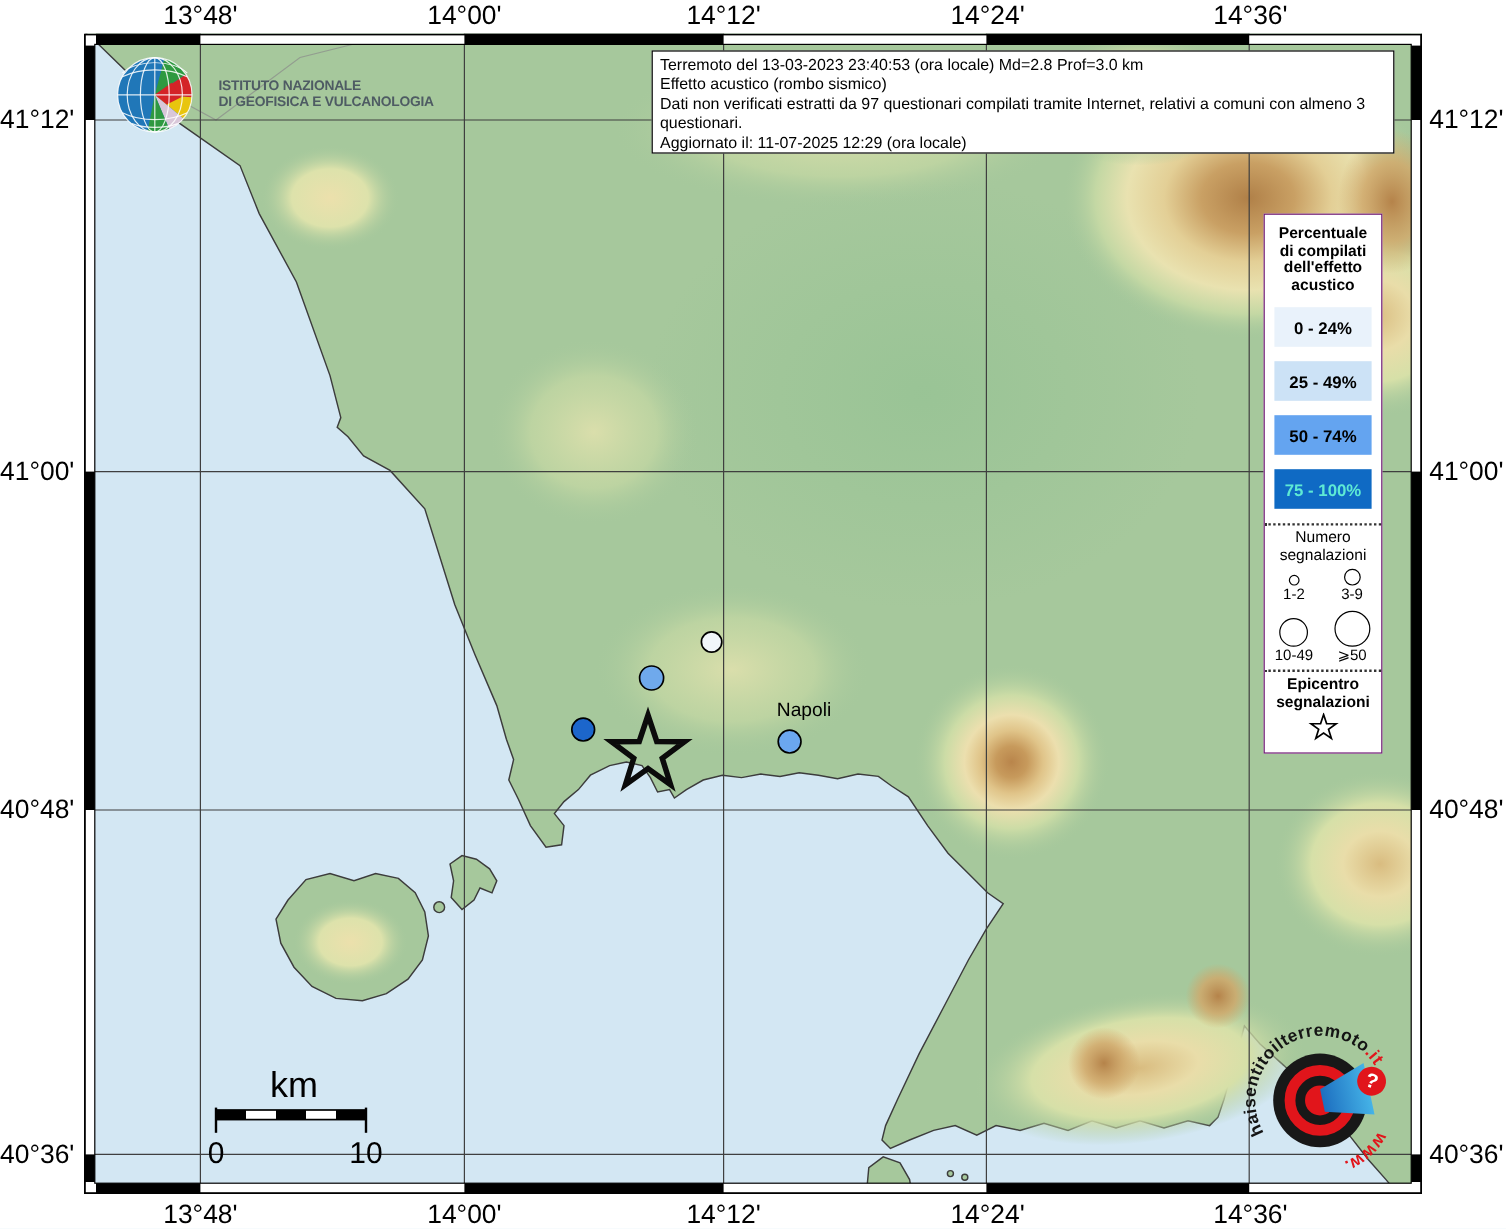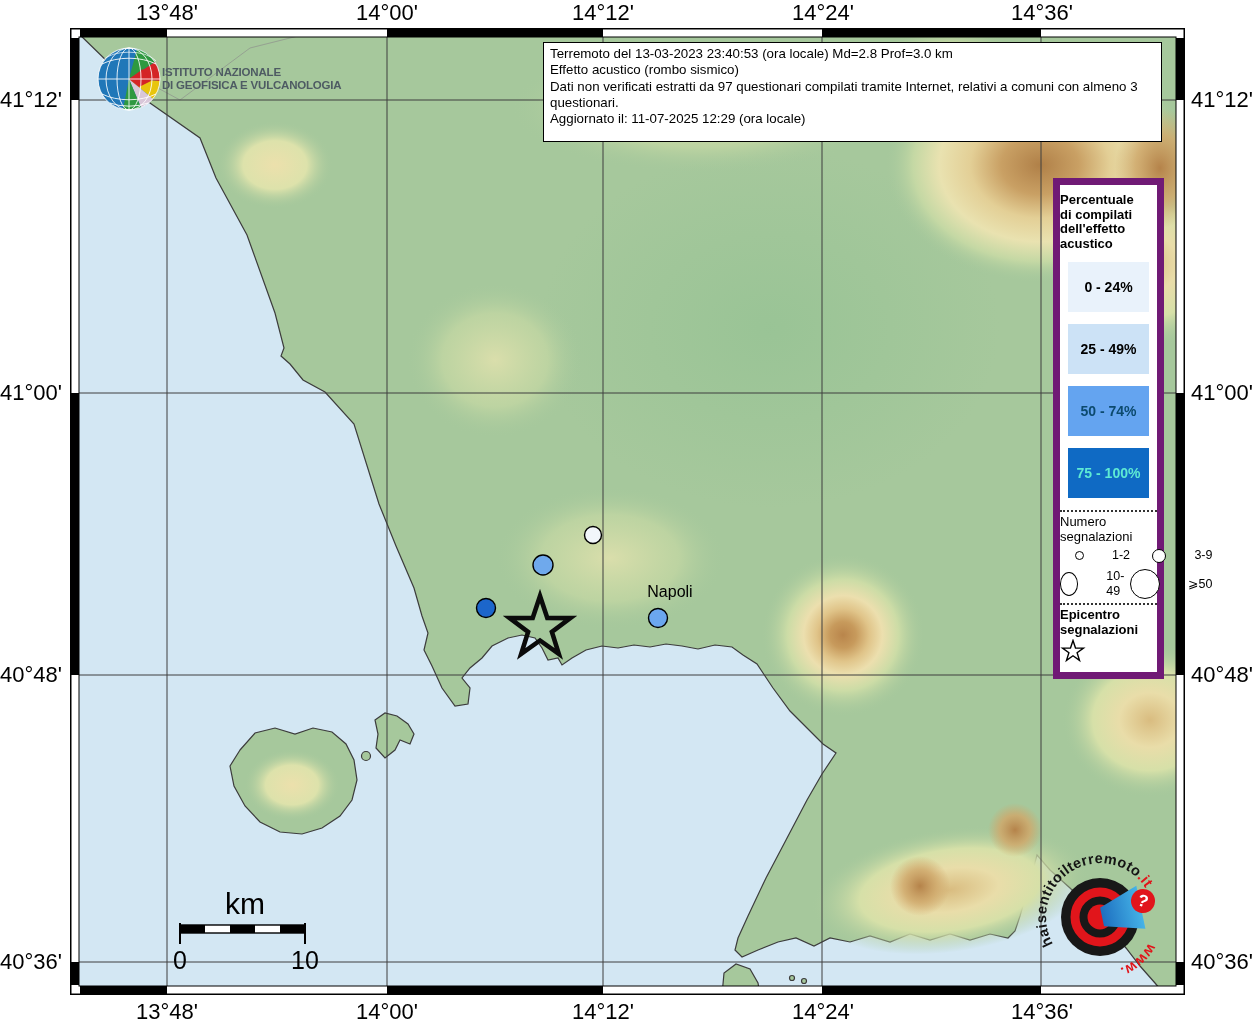--- a/index.html
+++ b/index.html
@@ -20,7 +20,7 @@
   
   #info-box{
     position:absolute;left:543px;top:42px;width:605px;background:#fff;border:1px solid #000;
-    padding:3px 6px 14px 6px;font-size:13.3px;line-height:16.3px;color:#000;
+    padding:3px 6px 0 6px;font-size:13.3px;line-height:16.3px;color:#000;
   }
   
   #legend{

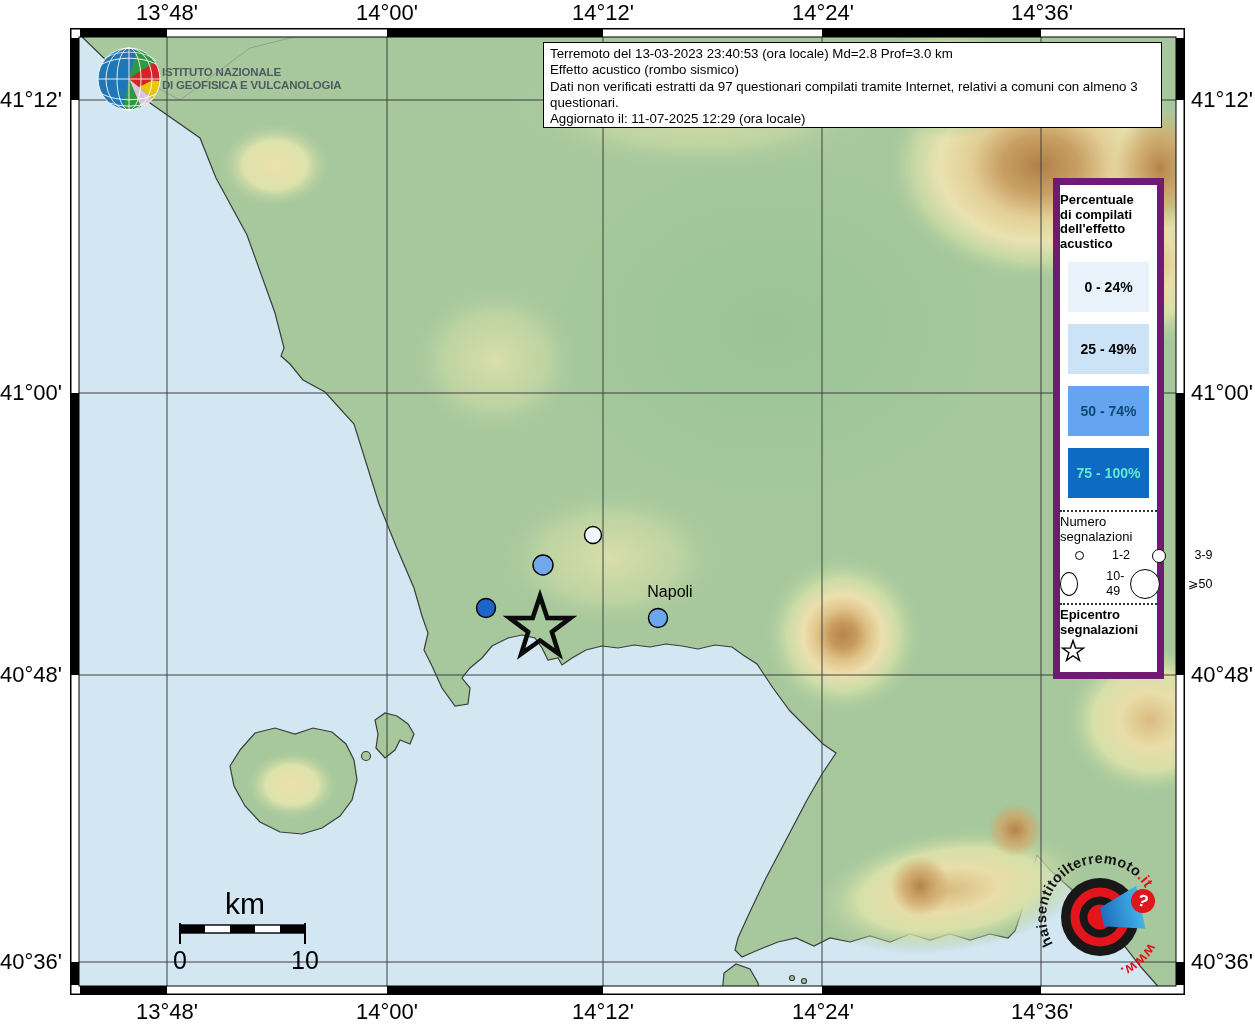--- a/index.html
+++ b/index.html
@@ -16,7 +16,7 @@
   #map-frame{position:absolute;left:70px;top:28px;width:1115px;height:967px;}
   
   #ingv{position:absolute;left:96px;top:46px;width:300px;height:66px;display:flex;align-items:center;}
-  #ingv .txt{margin-left:0;color:#4e5b63;font-weight:bold;font-size:11.5px;line-height:13px;letter-spacing:-0.2px;}
+  #ingv .txt{margin-left:20px;color:#4e5b63;font-weight:bold;font-size:11.5px;line-height:13px;letter-spacing:-0.2px;}
   
   #info-box{
     position:absolute;left:543px;top:42px;width:605px;background:#fff;border:1px solid #000;

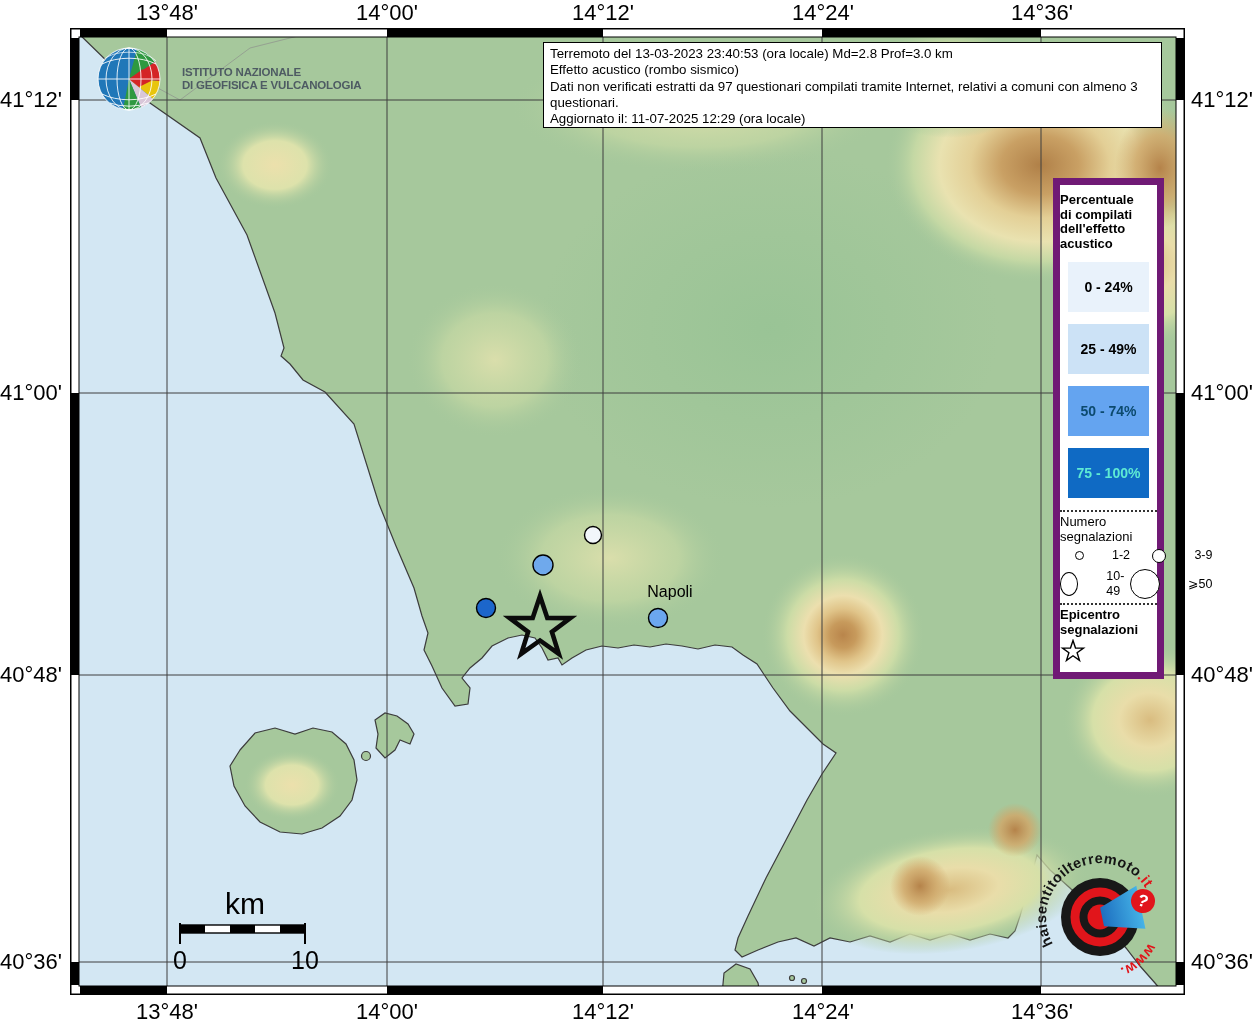--- a/index.html
+++ b/index.html
@@ -24,8 +24,8 @@
   }
   
   #legend{
-    position:absolute;left:1053px;top:178px;width:97px;background:#fff;border:7px solid #701a75;
-    font-size:13px;color:#000;text-align:left;padding-bottom:6px;
+    position:absolute;left:1053px;top:178px;width:97px;background:#fff;border:1px solid #701a75;
+    font-size:13px;color:#000;text-align:center;padding-bottom:6px;
   }
   .leg-title{font-weight:bold;font-size:13px;line-height:14.5px;padding-top:8px;}
   .swatches{margin-top:11px;}

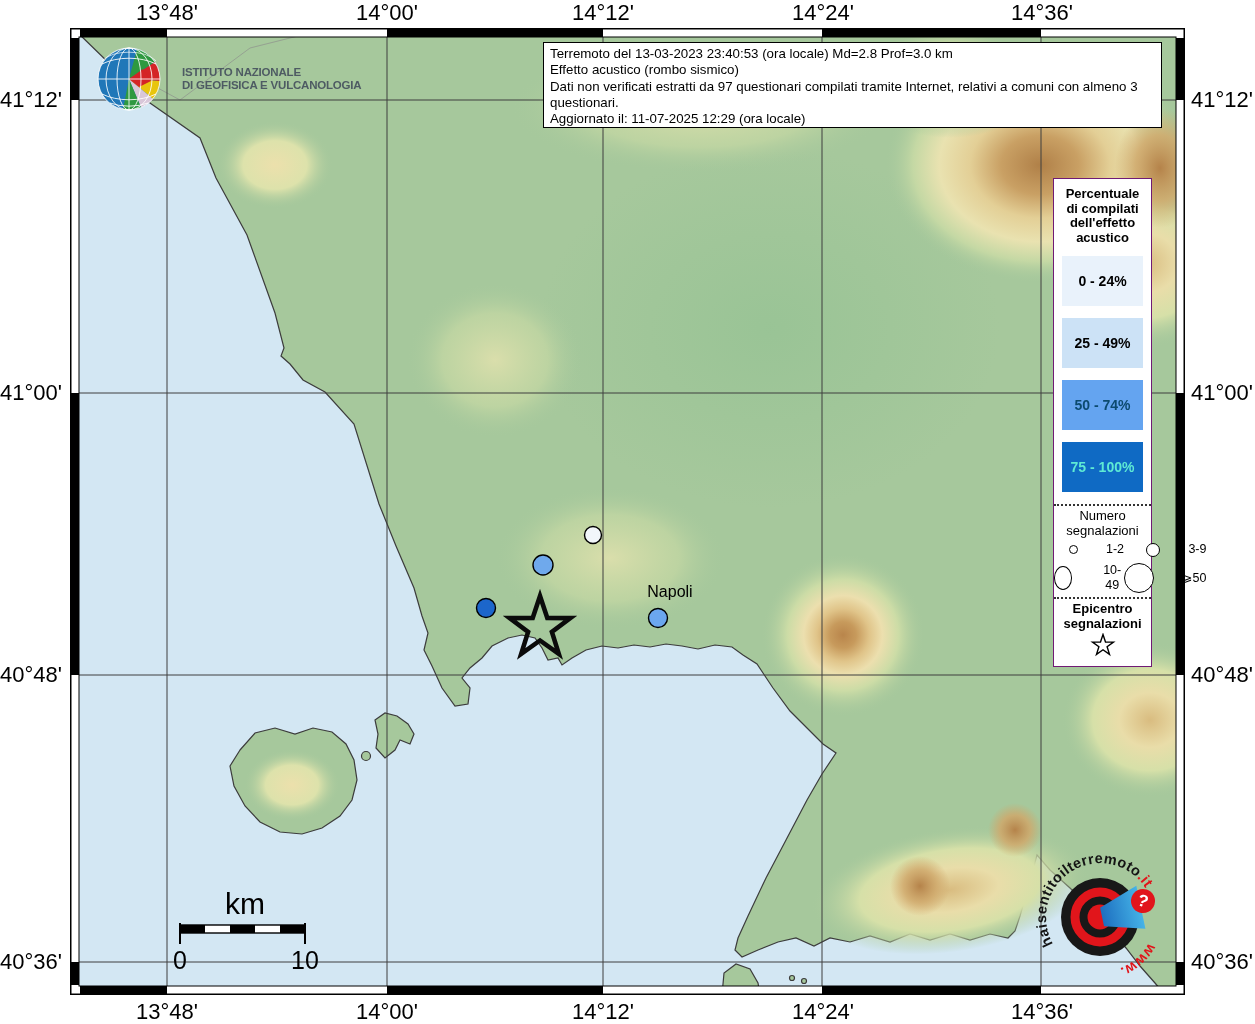--- a/index.html
+++ b/index.html
@@ -29,7 +29,7 @@
   }
   .leg-title{font-weight:bold;font-size:13px;line-height:14.5px;padding-top:8px;}
   .swatches{margin-top:11px;}
-  .swatch{width:81px;height:50px;margin:0 auto 12px auto;display:flex;align-items:center;justify-content:center;
+  .swatch{width:81px;height:33px;margin:0 auto 12px auto;display:flex;align-items:center;justify-content:center;
     font-weight:bold;font-size:14px;}
   .leg-divider{border-top:2px dotted #333;margin:0 0 3px 0;}
   .cnt-title{font-weight:normal;font-size:13px;line-height:14.5px;margin:2px 0 4px 0;}

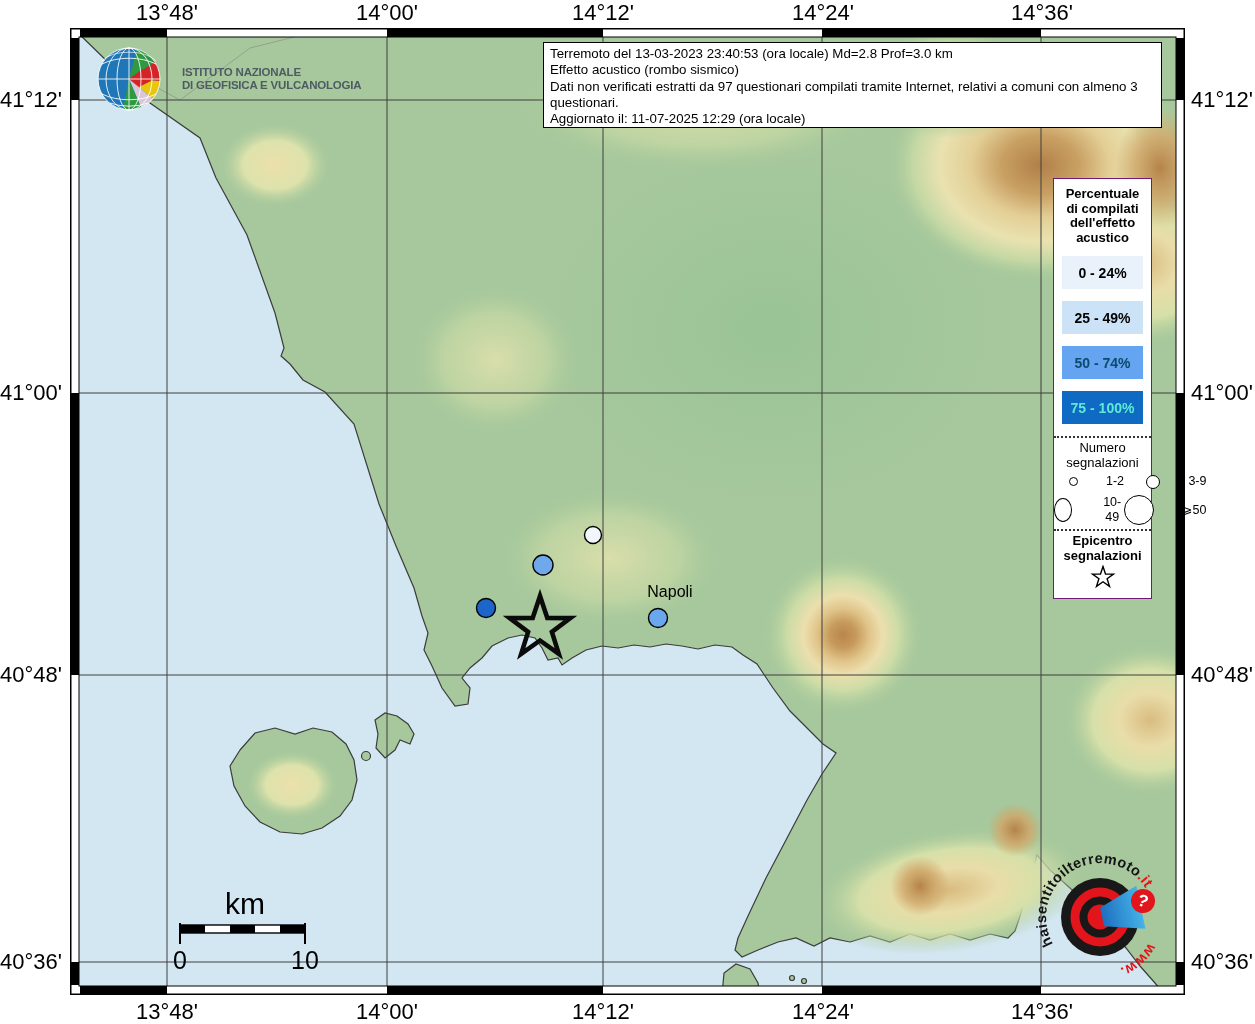--- a/index.html
+++ b/index.html
@@ -302,7 +302,7 @@
   <div class="swatches">
     <div class="swatch" style="background-color: rgb(233, 242, 251); color: rgb(0, 0, 0);">0 - 24%</div>
     <div class="swatch" style="background-color: rgb(204, 226, 246); color: rgb(0, 0, 0);">25 - 49%</div>
-    <div class="swatch" style="background-color: rgb(100, 164, 240); color: #0c4a6e;">50 - 74%</div>
+    <div class="swatch" style="background-color: rgb(100, 164, 240); color: #000000;">50 - 74%</div>
     <div class="swatch" style="background-color: rgb(15, 106, 196); color: #5eead4;">75 - 100%</div>
   </div>
   <div class="leg-divider"></div>

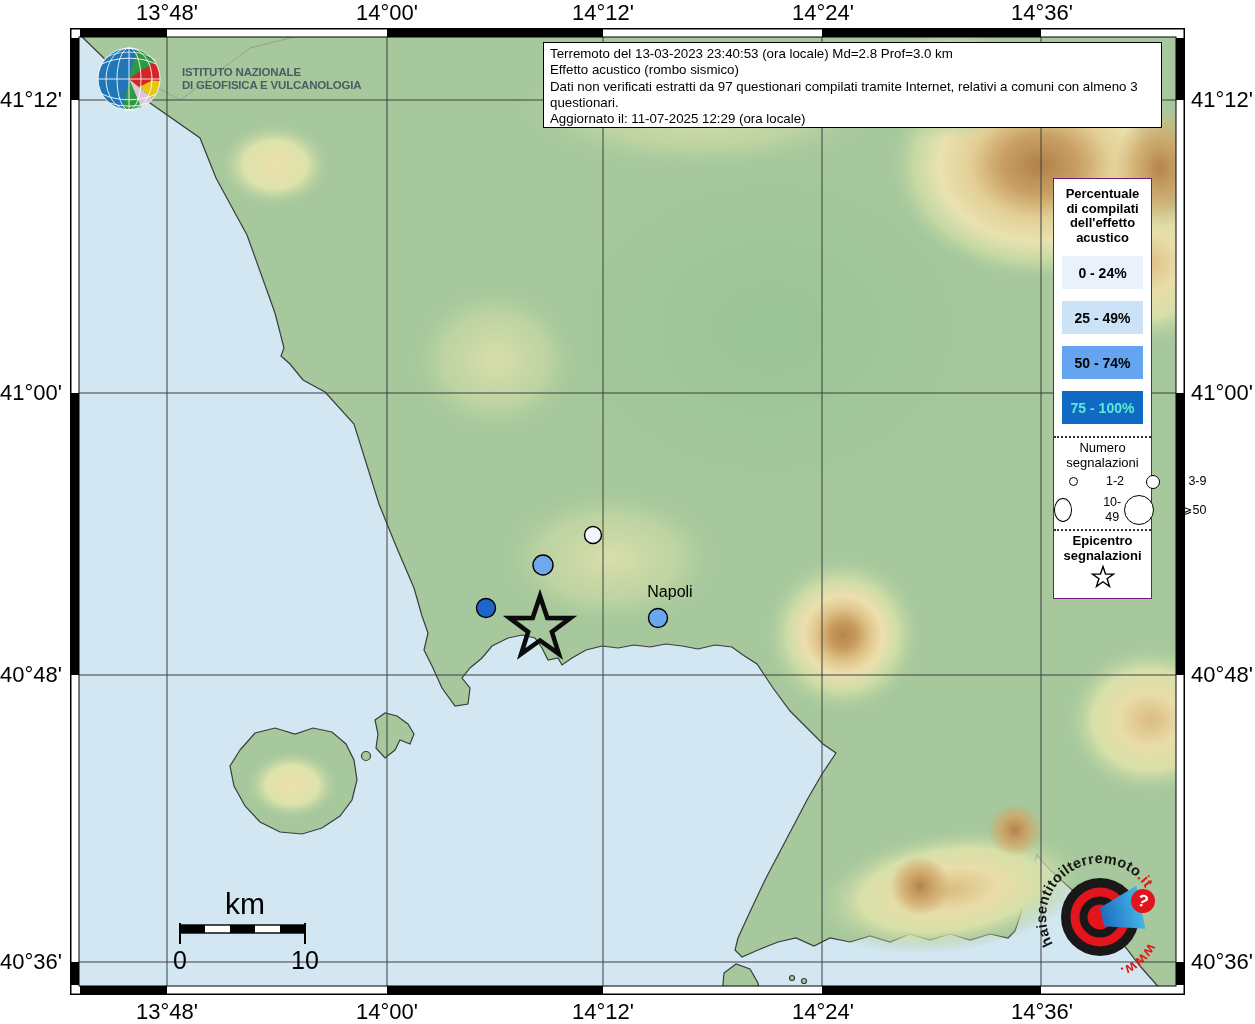--- a/index.html
+++ b/index.html
@@ -34,7 +34,7 @@
   .leg-divider{border-top:2px dotted #333;margin:0 0 3px 0;}
   .cnt-title{font-weight:normal;font-size:13px;line-height:14.5px;margin:2px 0 4px 0;}
   .cnt-grid{display:grid;grid-template-columns:1fr 1fr;}
-  .cnt-cell{display:flex;flex-direction:row;align-items:center;justify-content:flex-end;gap:28px;}
+  .cnt-cell{display:flex;flex-direction:column;align-items:center;justify-content:flex-end;}
   .cnt-circle{border:1.7px solid #000;border-radius:50%;background:#fff;box-sizing:border-box;}
   .cs1{width:9px;height:9px;}
   .cs2{width:14px;height:14px;}

